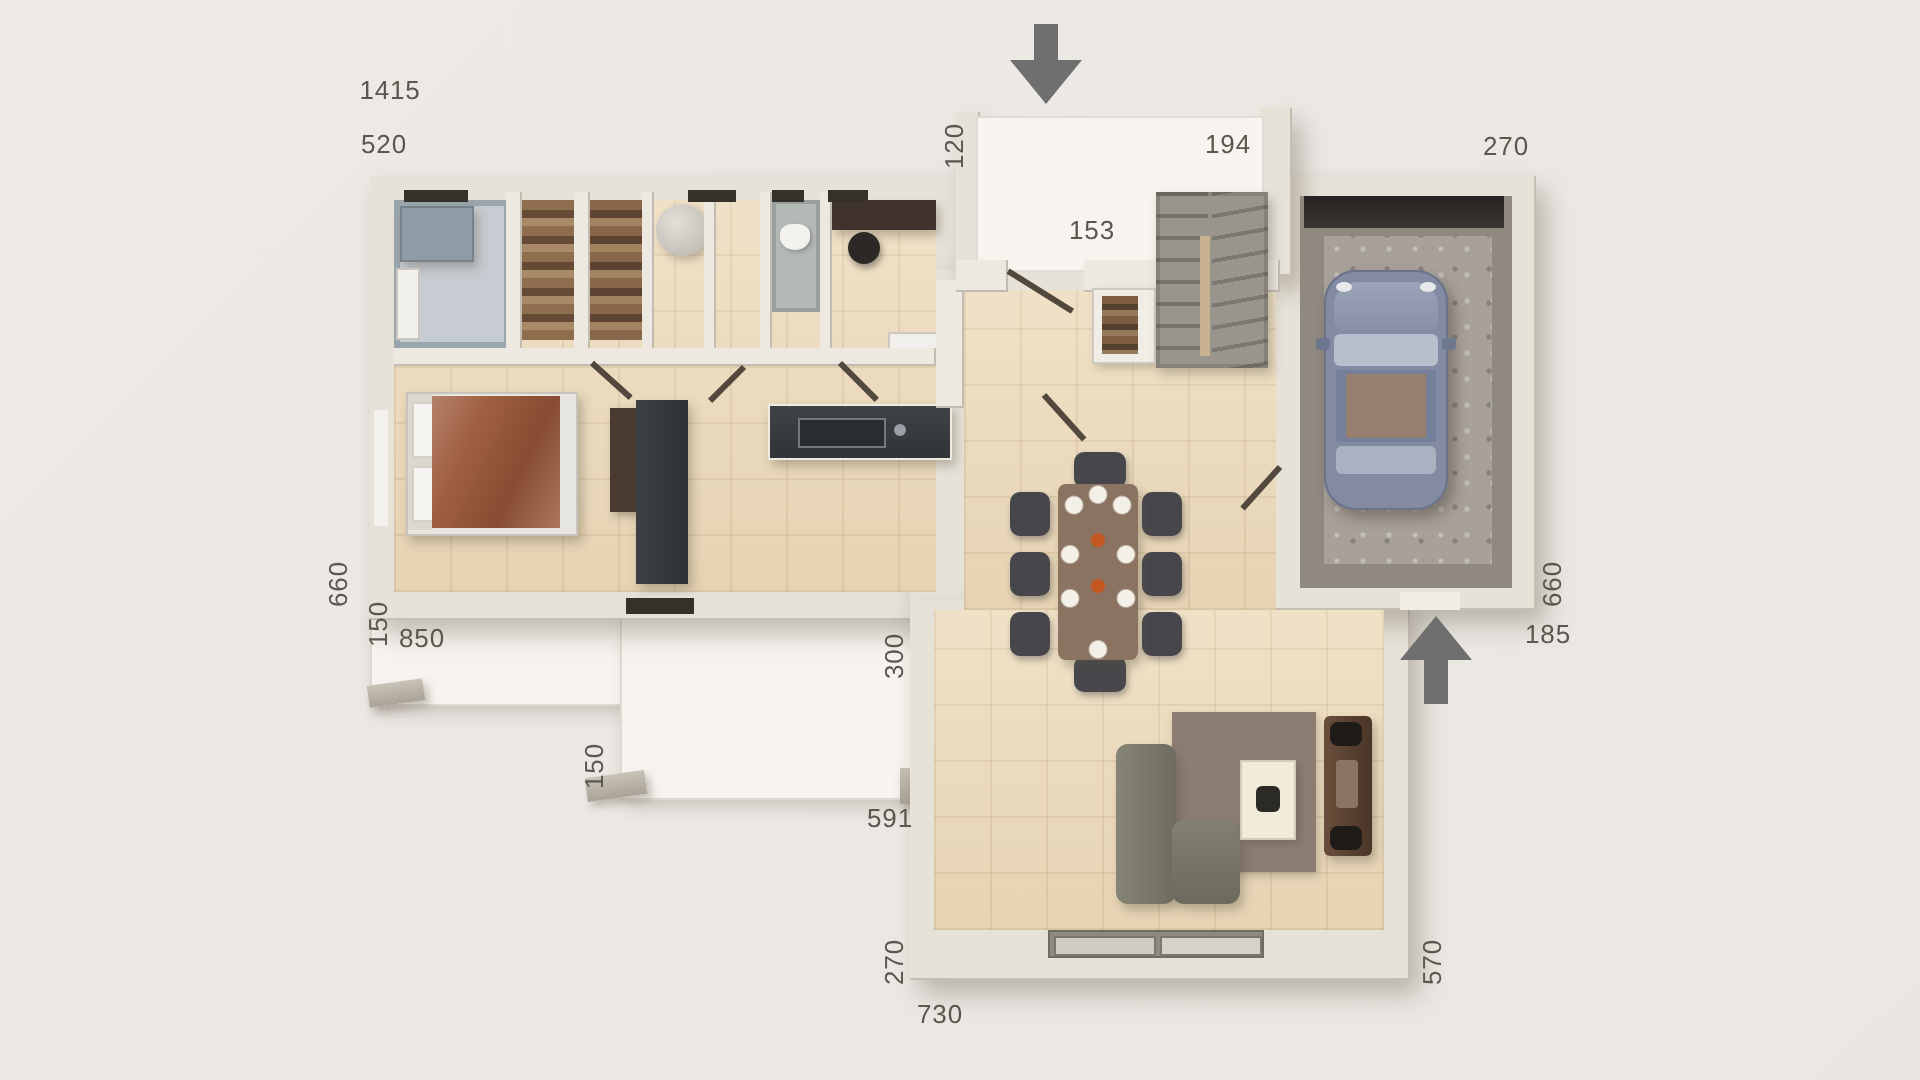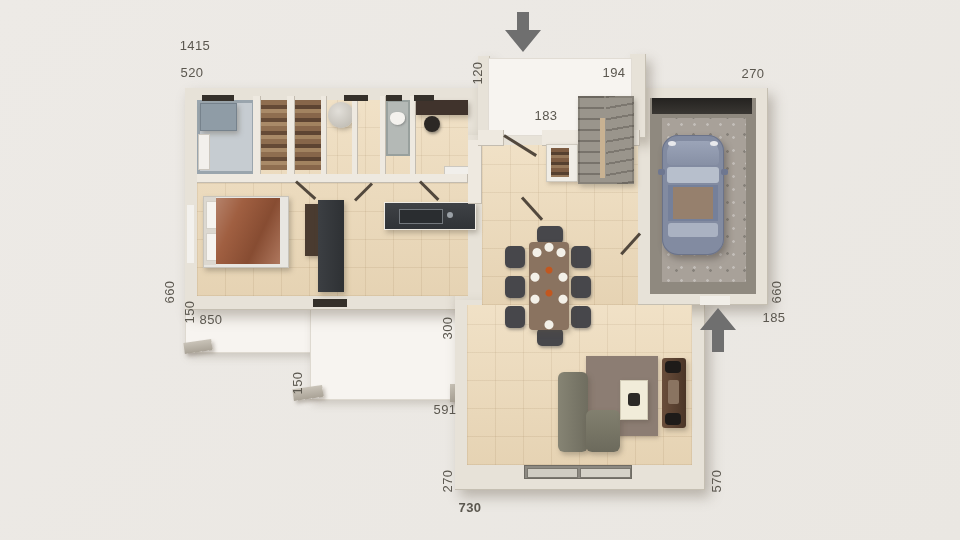--- a/index.html
+++ b/index.html
@@ -187,7 +187,7 @@
   <span class="lbl v" style="left:477px;top:73px;">120</span>
   <span class="lbl" style="left:614px;top:72px;">194</span>
   <span class="lbl" style="left:753px;top:73px;">270</span>
-  <span class="lbl" style="left:546px;top:115px;">183</span>
+  <span class="lbl" style="left:546px;top:115px;">153</span>
   <span class="lbl v" style="left:169px;top:292px;">660</span>
   <span class="lbl v" style="left:189px;top:312px;">150</span>
   <span class="lbl" style="left:211px;top:319px;">850</span>

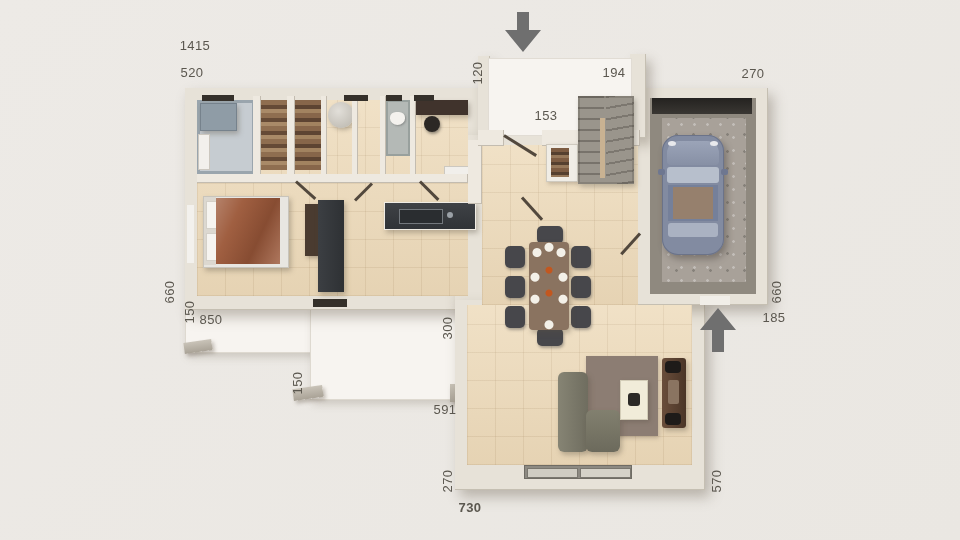--- a/index.html
+++ b/index.html
@@ -195,7 +195,7 @@
   <span class="lbl v" style="left:447px;top:328px;">300</span>
   <span class="lbl" style="left:445px;top:409px;">591</span>
   <span class="lbl v" style="left:447px;top:481px;">270</span>
-  <span class="lbl" style="left:470px;top:507px;font-weight:bold;">730</span>
+  <span class="lbl" style="left:470px;top:507px;">730</span>
   <span class="lbl v" style="left:716px;top:481px;">570</span>
   <span class="lbl" style="left:774px;top:317px;">185</span>
   <span class="lbl v" style="left:776px;top:292px;">660</span>

